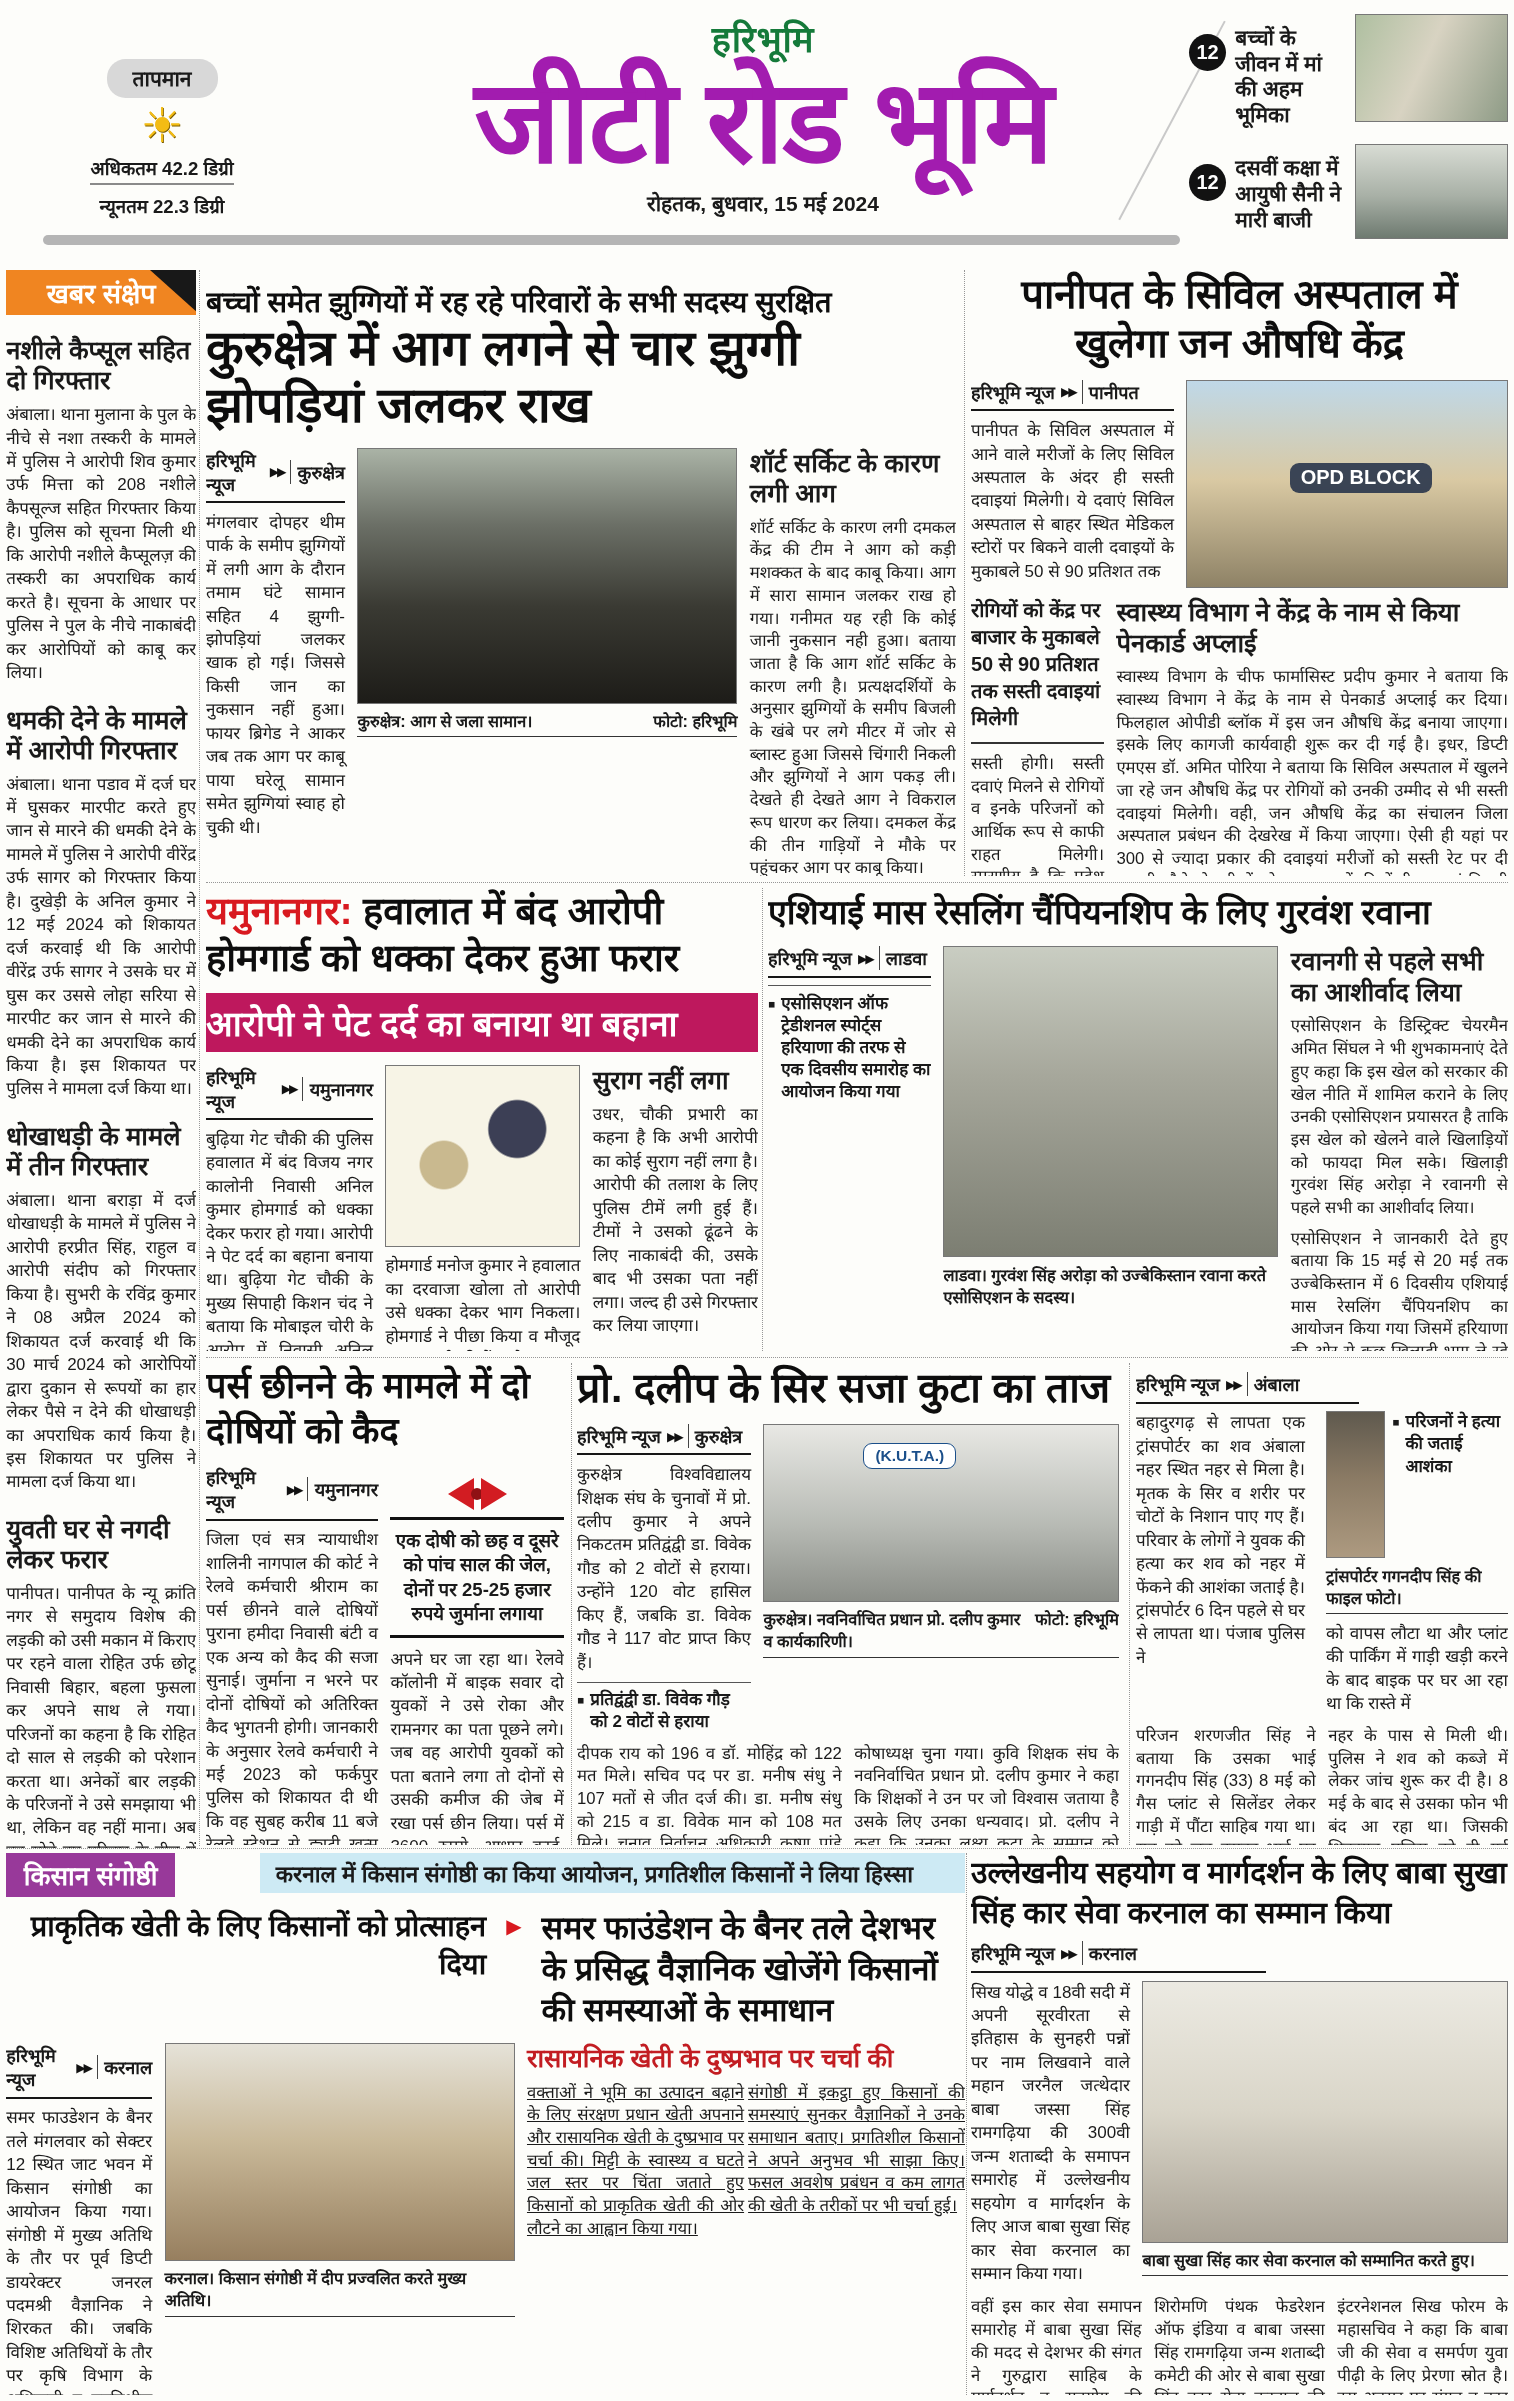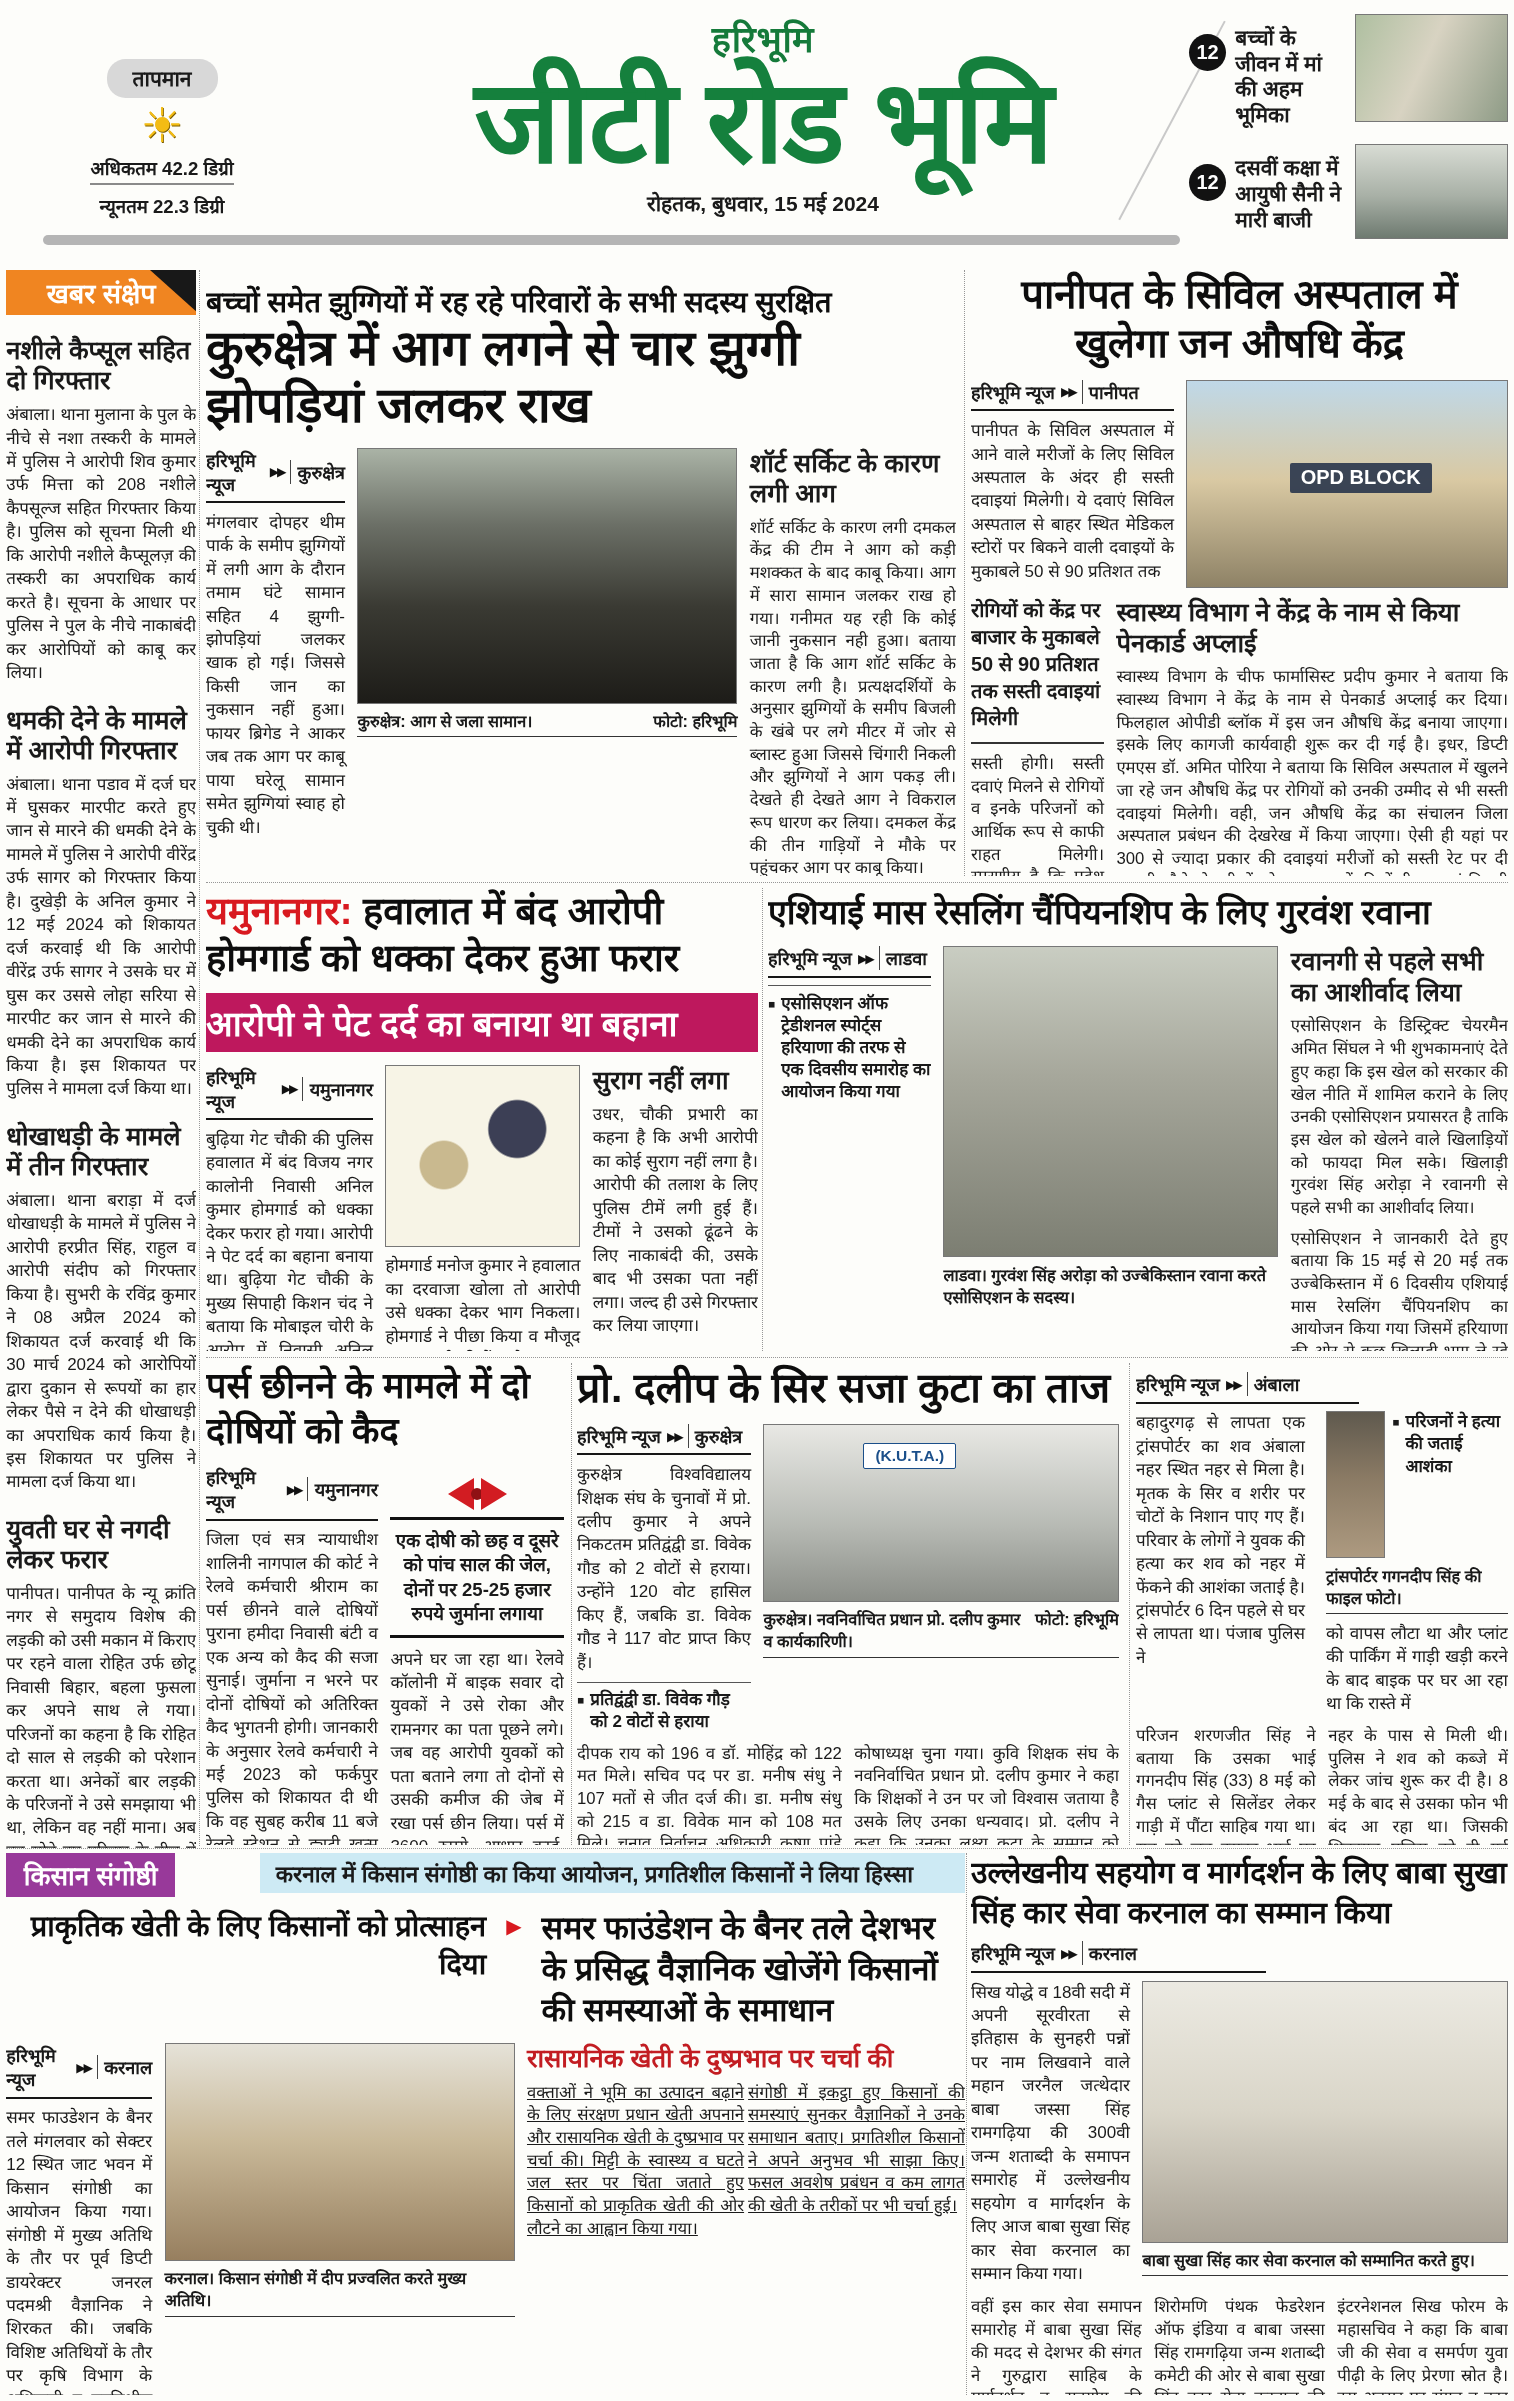--- a/index.html
+++ b/index.html
@@ -16,7 +16,7 @@
   .temp-min { font-size:18.6px; font-weight:700; padding-top:3.1px; }
   .masthead { text-align:center; }
   .brand-small { color:#157a3a; font-size:36px; font-weight:800; letter-spacing:0.8px; }
-  .paper-title { color:#15803d; font-size:116px; font-weight:800; line-height:1.02; letter-spacing:-1.5px; }
+  .paper-title { color:#a21caf; font-size:116px; font-weight:800; line-height:1.02; letter-spacing:-1.5px; }
   .dateline { font-size:21px; font-weight:600; margin-top:7.7px; }
   .graybar { background:#b5b5b5; border-radius:5.4px; }
   .promo { display:flex; align-items:flex-start; gap:9.3px; }

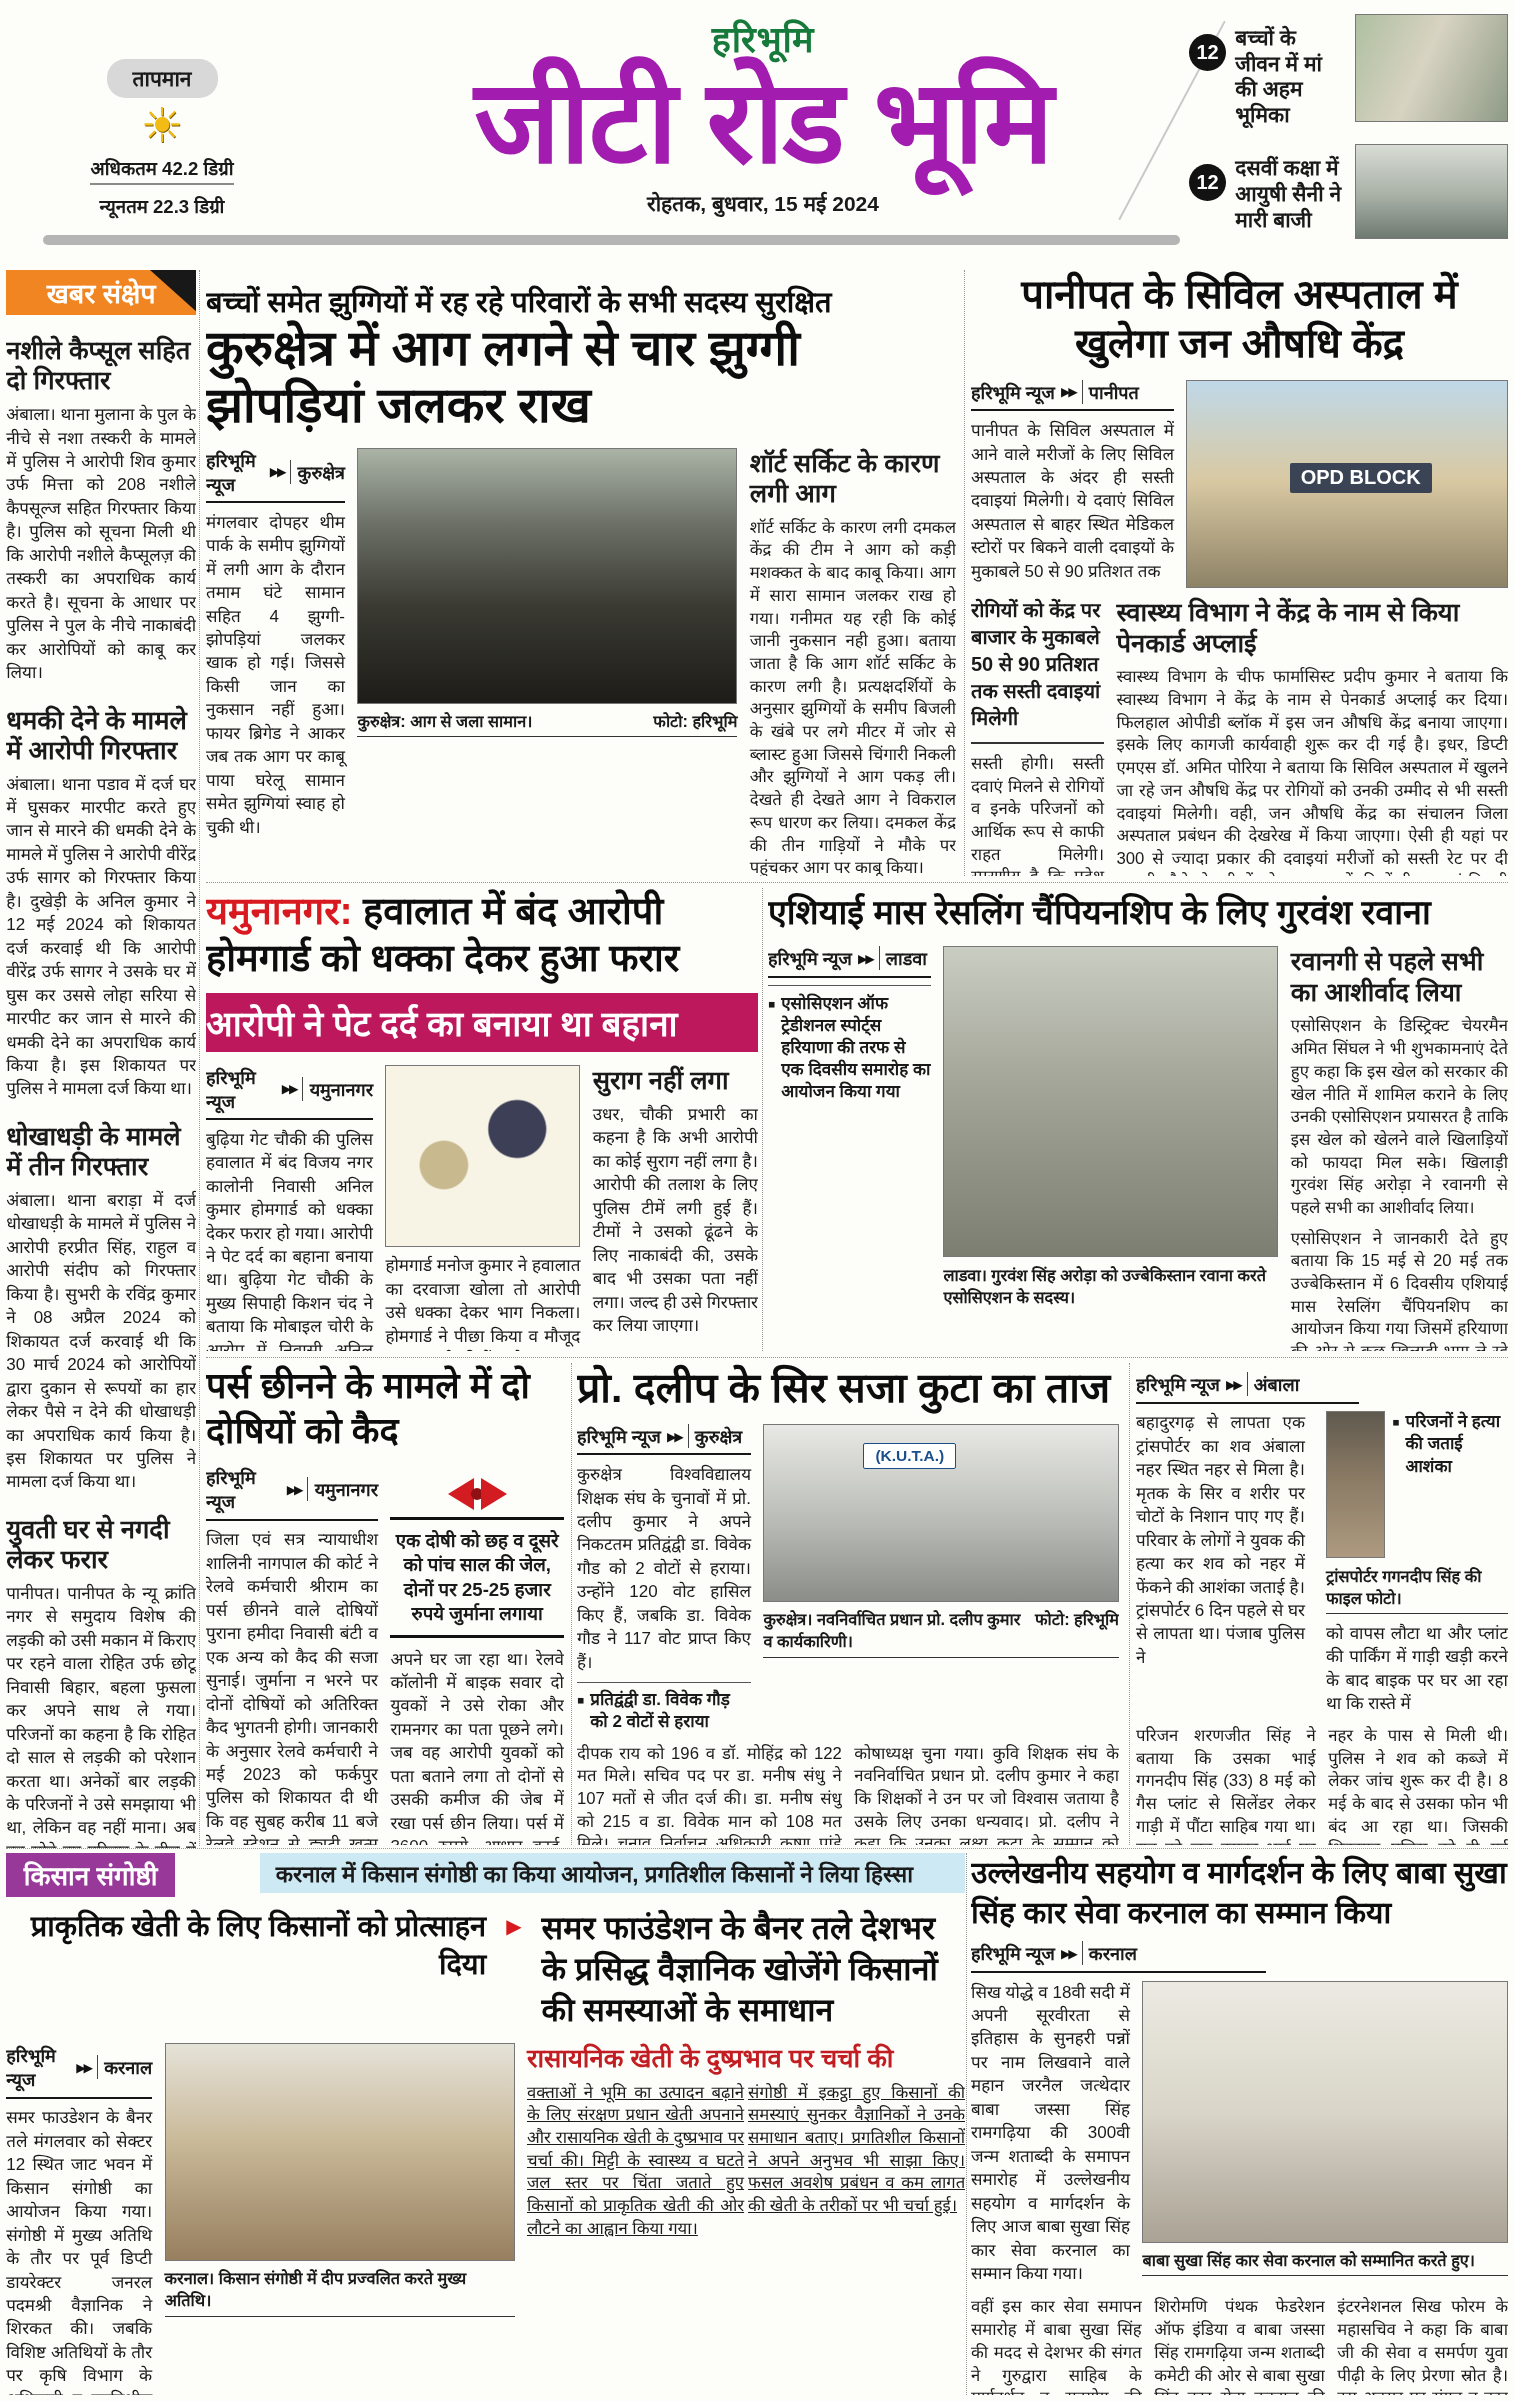--- a/index.html
+++ b/index.html
@@ -39,7 +39,7 @@
   .credit { font-size:16.3px; font-weight:800; white-space:nowrap; }
   .crosshead { font-size:25.6px; font-weight:800; line-height:1.2; margin-bottom:7.7px; }
   .photo { position:relative; border:0.8px solid #777; overflow:hidden; }
-  .photo-label { position:absolute; color:#fff; font-weight:800; background:rgba(30,45,70,.85); padding:3.1px 11px; border-radius:2px; }
+  .photo-label { position:absolute; color:#fff; font-weight:800; background:rgba(30,45,70,.85); padding:3.1px 11px; border-radius:9px; }
   .sq { font-size:11.6px; line-height:1.9; margin-right:6.2px; }
   .note { font-size:17px; font-weight:700; line-height:1.3; display:flex; margin-top:7.7px; border-top:1.5px solid #555; padding-top:6.2px; }
 

